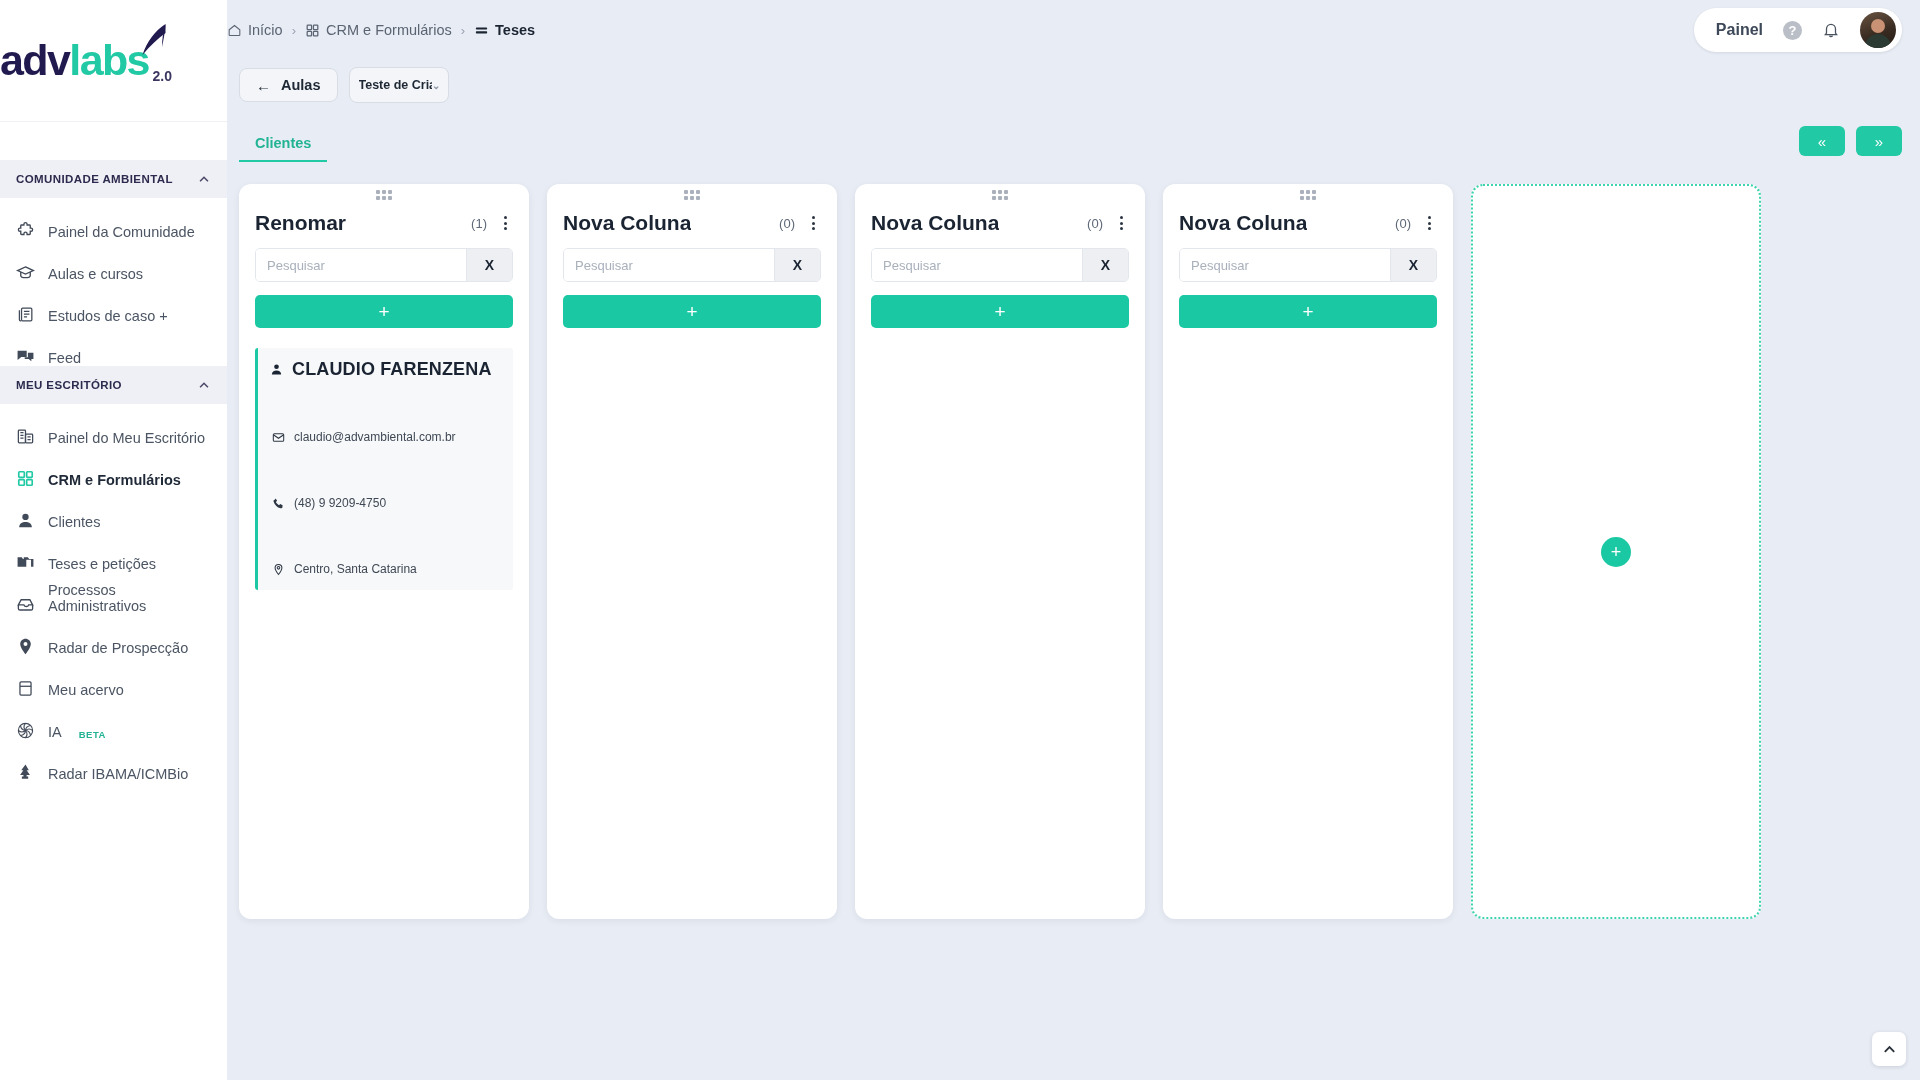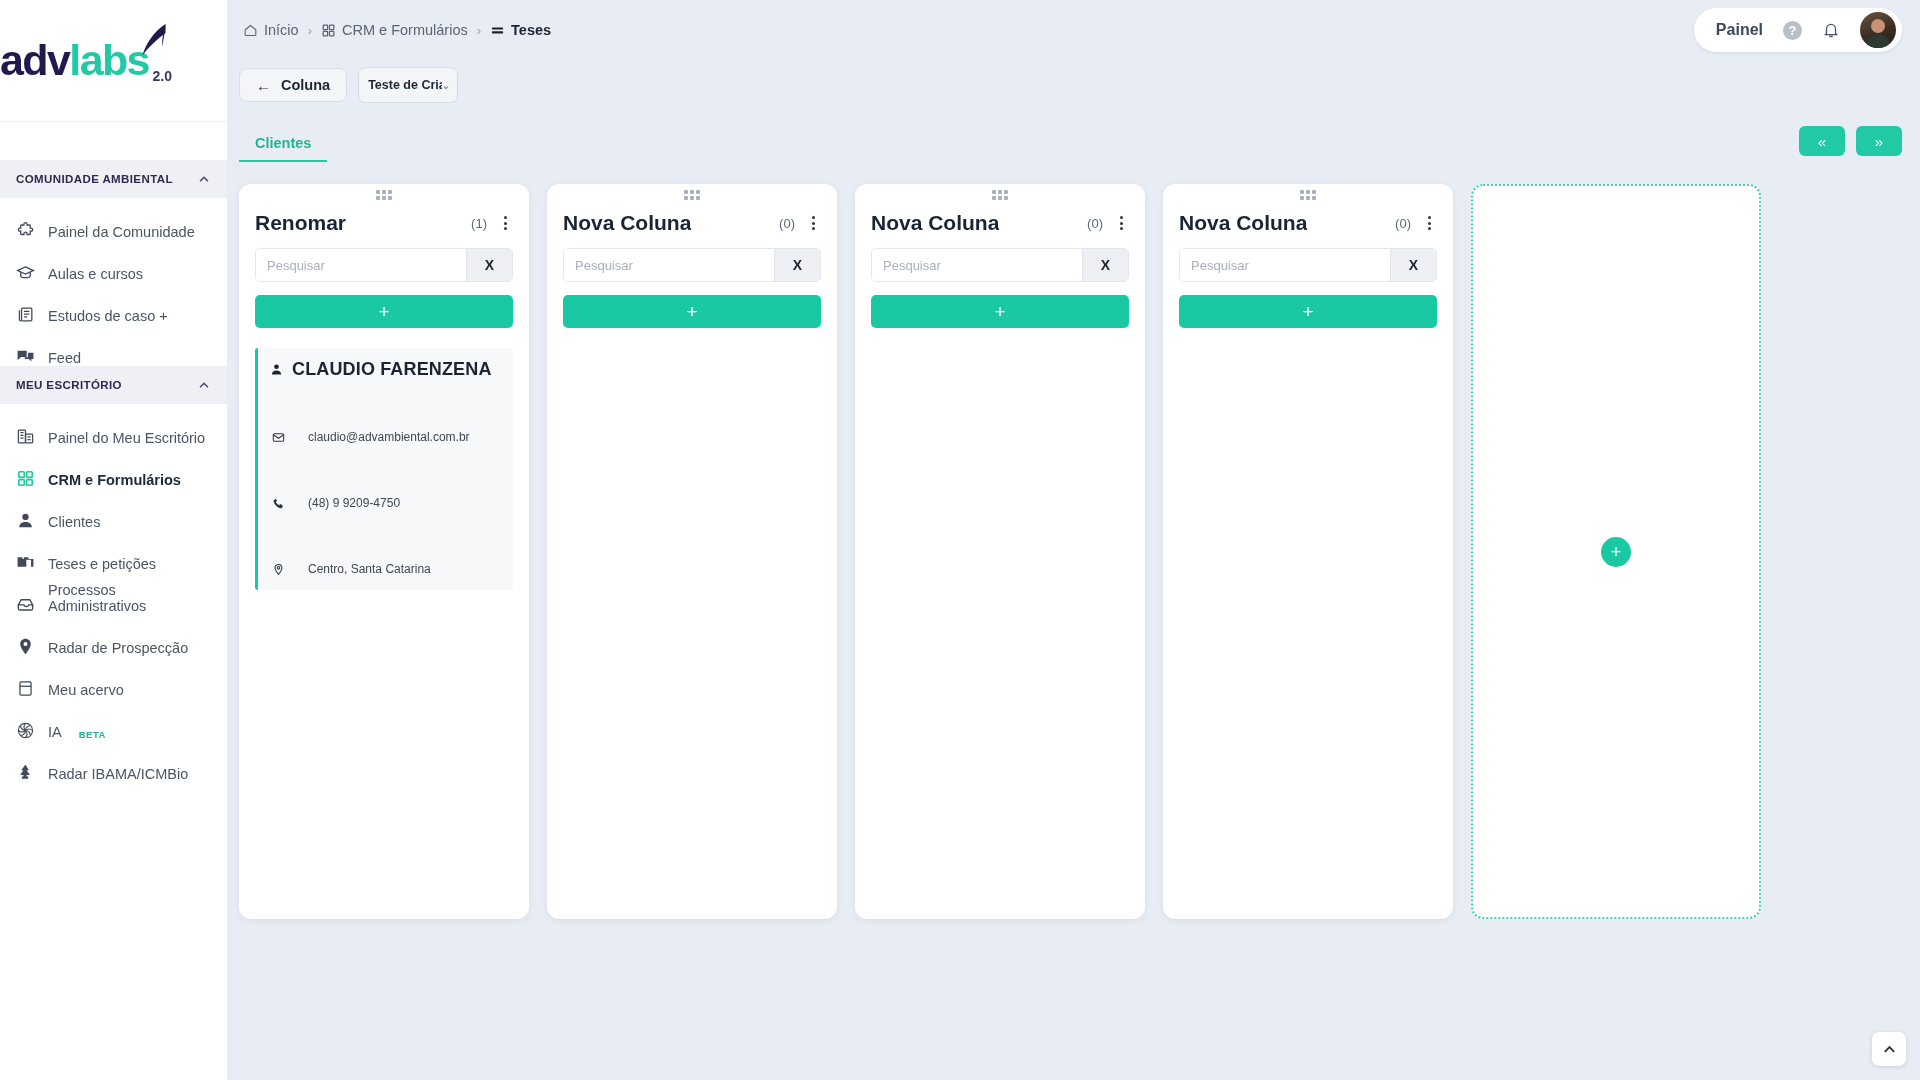--- a/index.html
+++ b/index.html
@@ -110,7 +110,7 @@
     flex: 0 0 60px;
     display: flex;
     align-items: center;
-    padding: 0 0 0 16px;
+    padding: 0 0 0 0;
     position: relative;
   }
   #breadcrumb {

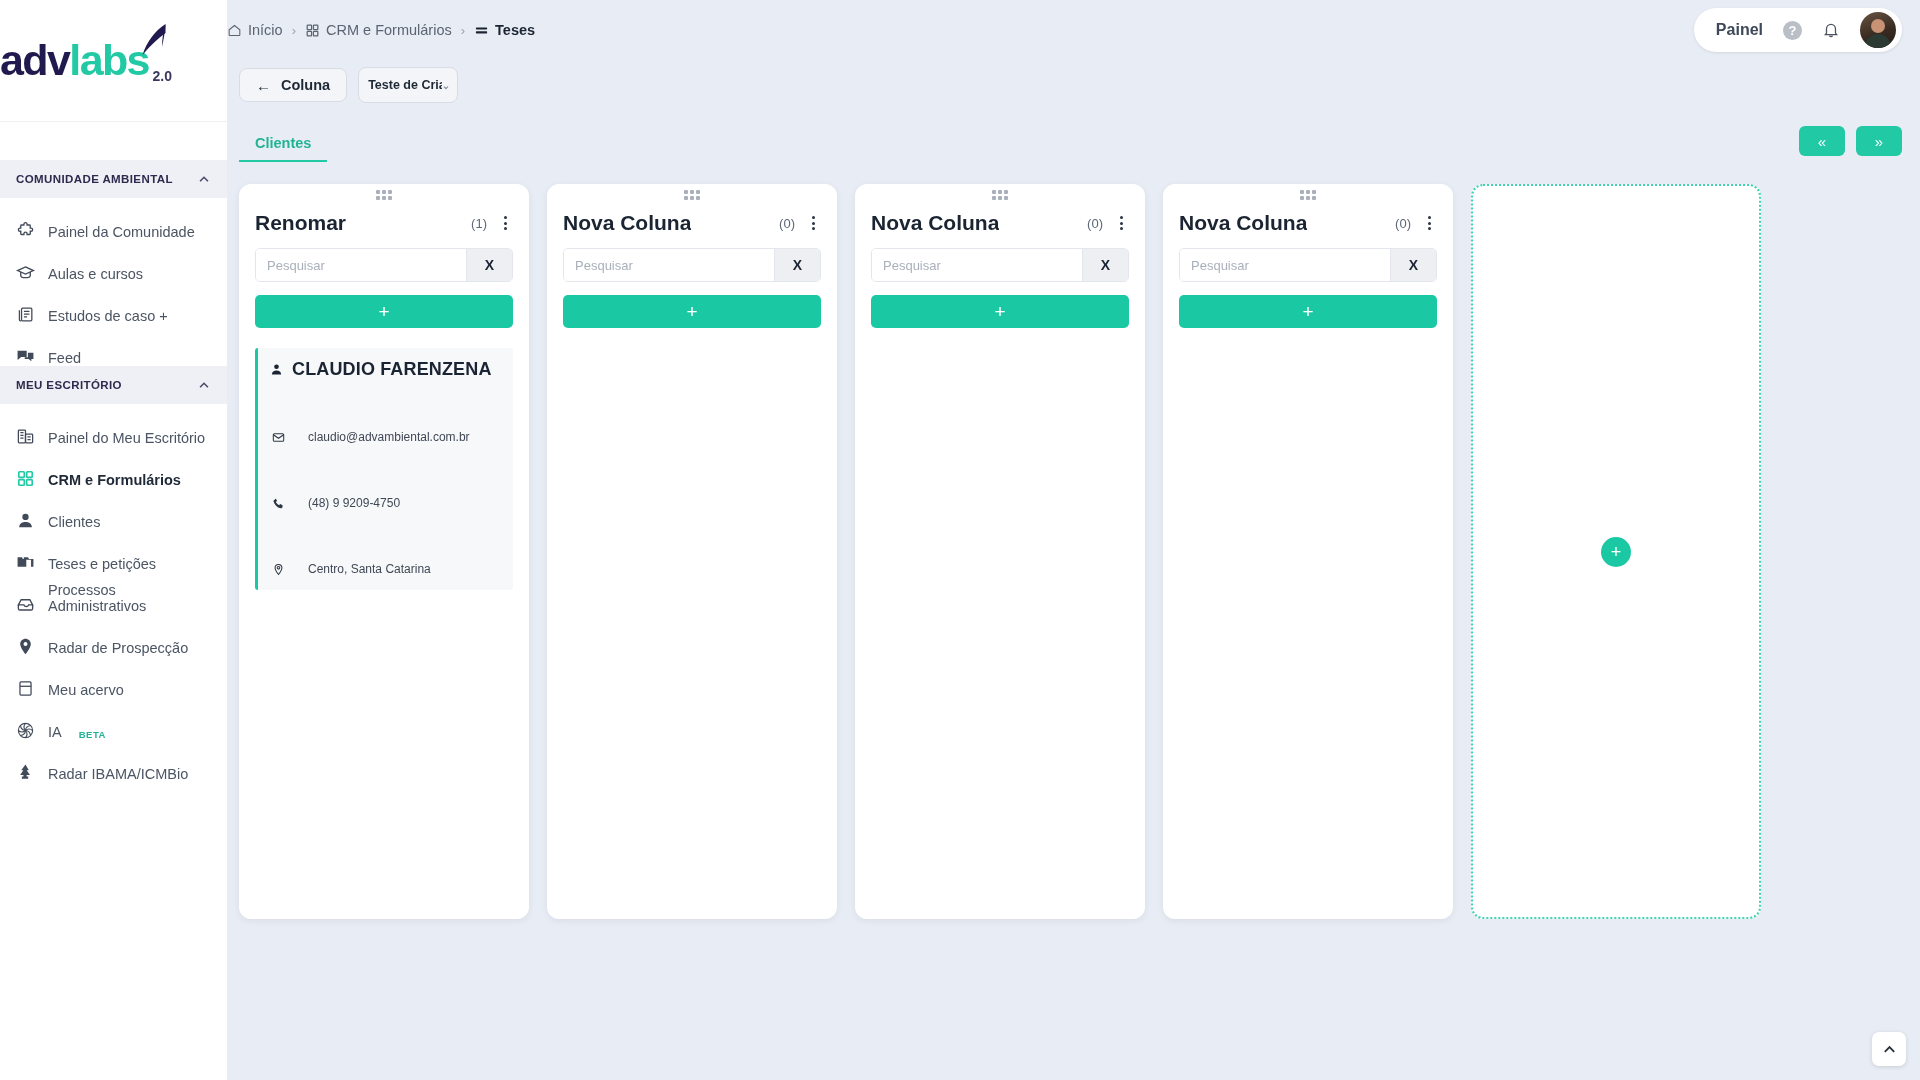--- a/index.html
+++ b/index.html
@@ -632,7 +632,7 @@
   <div id="actionbar">
     <button class="btn-light">
       <span class="arrow">←</span>
-      <span>Coluna</span>
+      <span>Aulas</span>
     </button>
     <button class="btn-select">
       <span class="lbl">Teste de Criação</span>

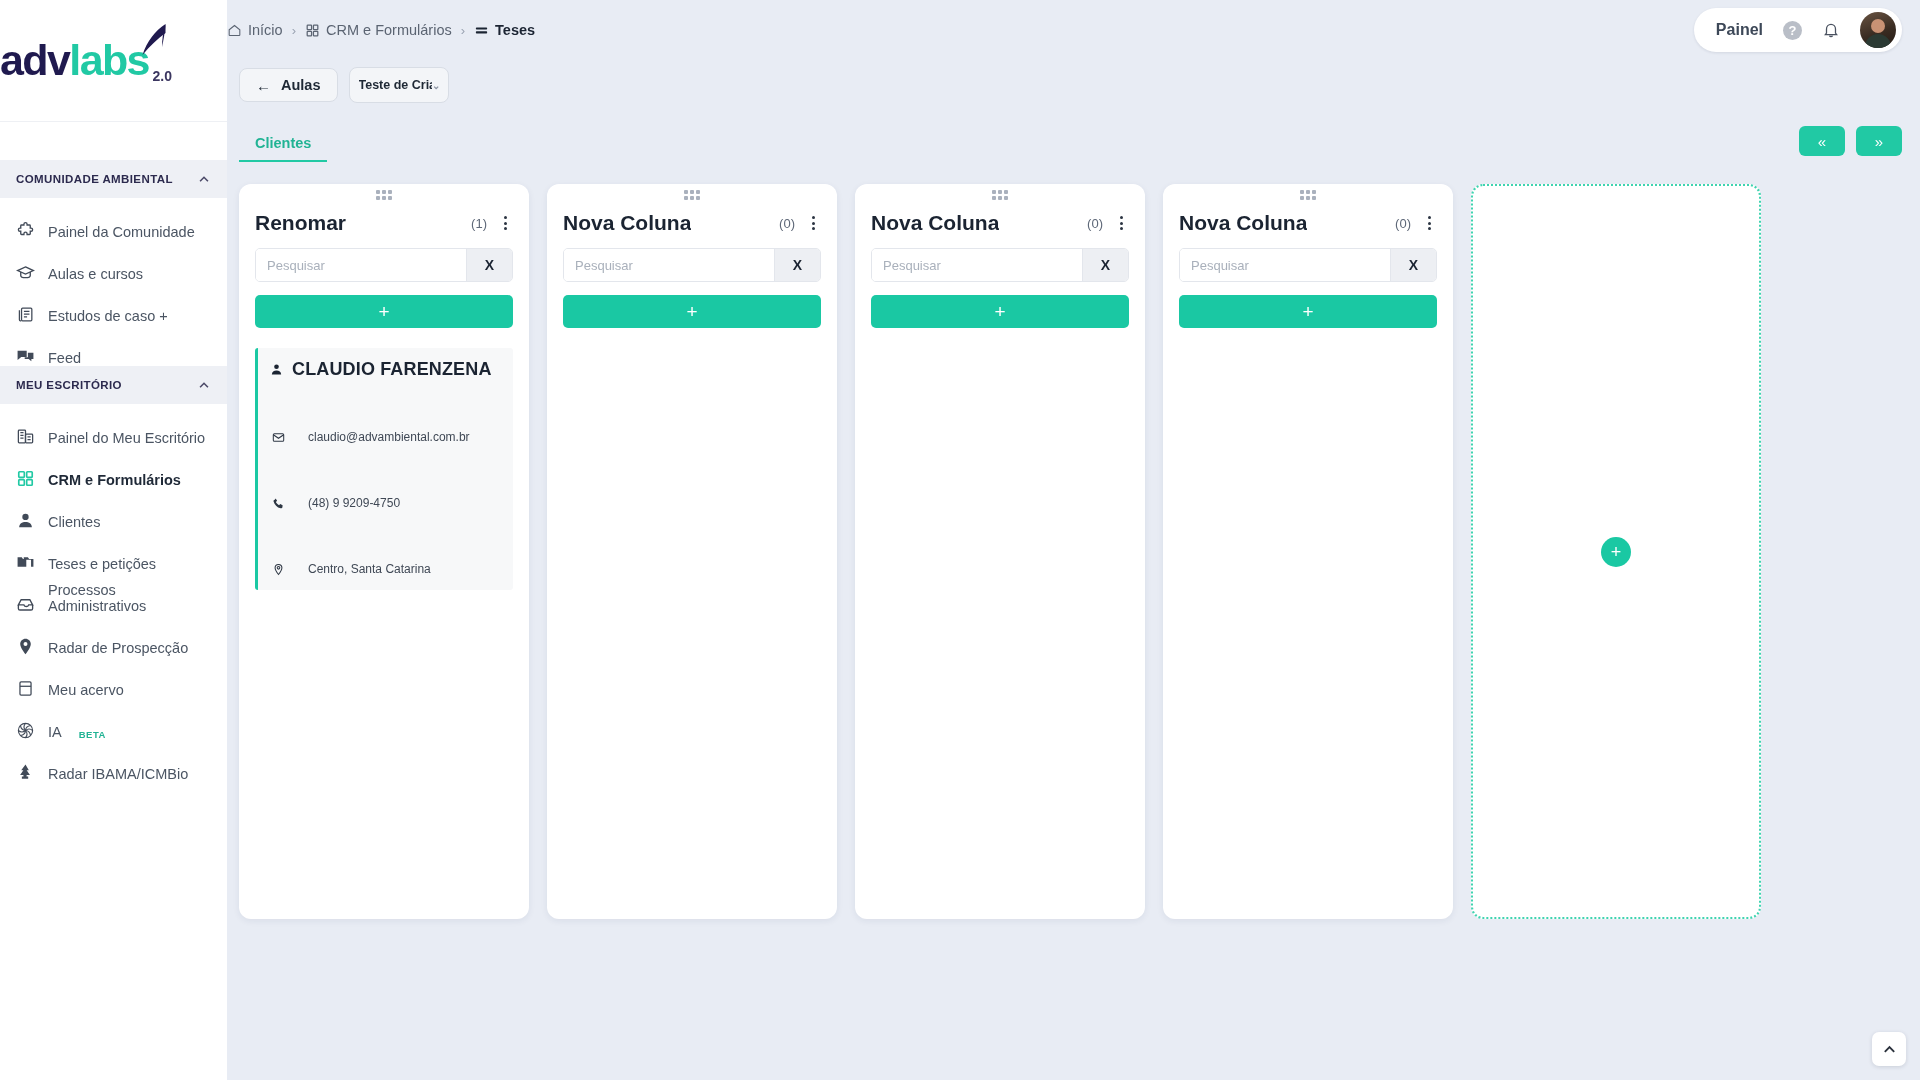--- a/index.html
+++ b/index.html
@@ -358,7 +358,7 @@
   .kcard-name .pi { width: 13px; height: 13px; color:#1b2432; }
   .kcard-name .pi svg { width:100%; height:100%; display:block; }
   .kcard-line {
-    display: flex; align-items: center; gap: 23px;
+    display: flex; align-items: center; gap: 9px;
     font-size: 12px; color: #3f4855;
     padding: 2px 0 2px 2px;
     margin-top: 48px;

